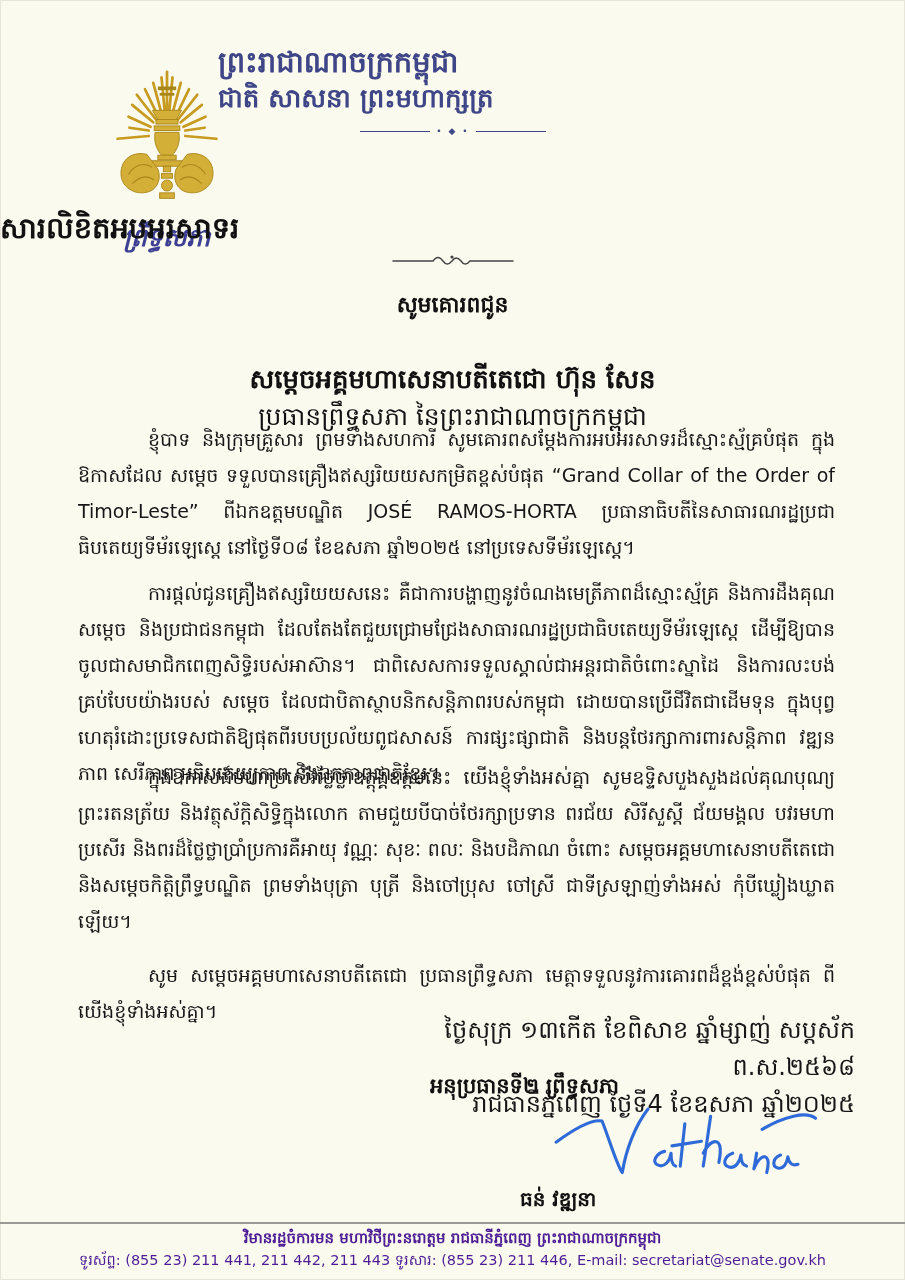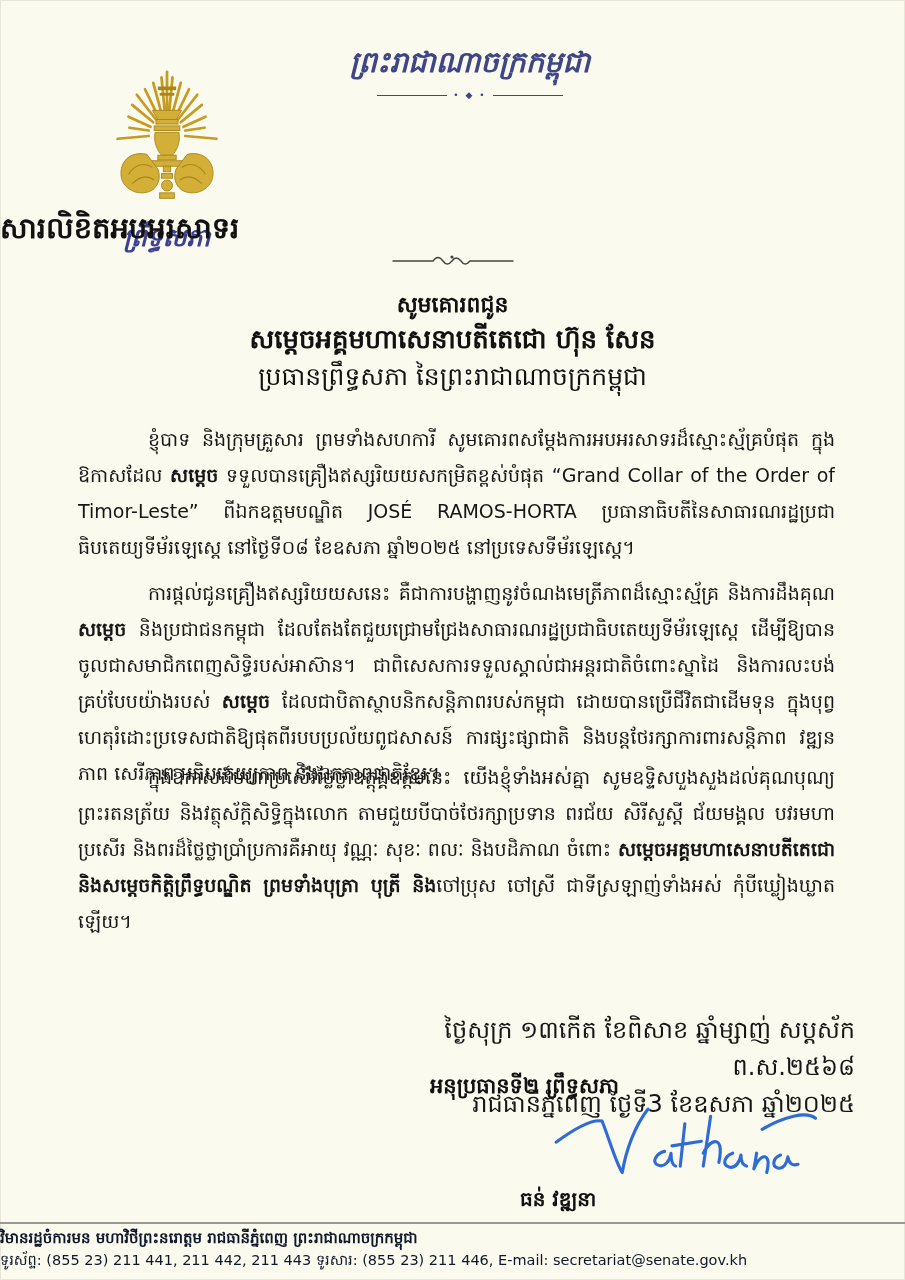--- a/index.html
+++ b/index.html
@@ -18,7 +18,7 @@
   .emblem-label{
     margin-top:4px;font-size:25px;font-weight:bold;color:#3c3f93;line-height:1.1;
   }
-  .header-text{position:absolute;left:235px;top:44px;width:470px;text-align:center;color:#3f4687;font-style:italic;}
+  .header-text{position:absolute;left:218px;top:44px;width:470px;color:#3f4687;}
   .header-line1{font-size:29px;font-weight:bold;line-height:1.25;}
   .header-line2{font-size:26px;font-weight:bold;line-height:1.3;margin-top:2px;}
   .header-divider{

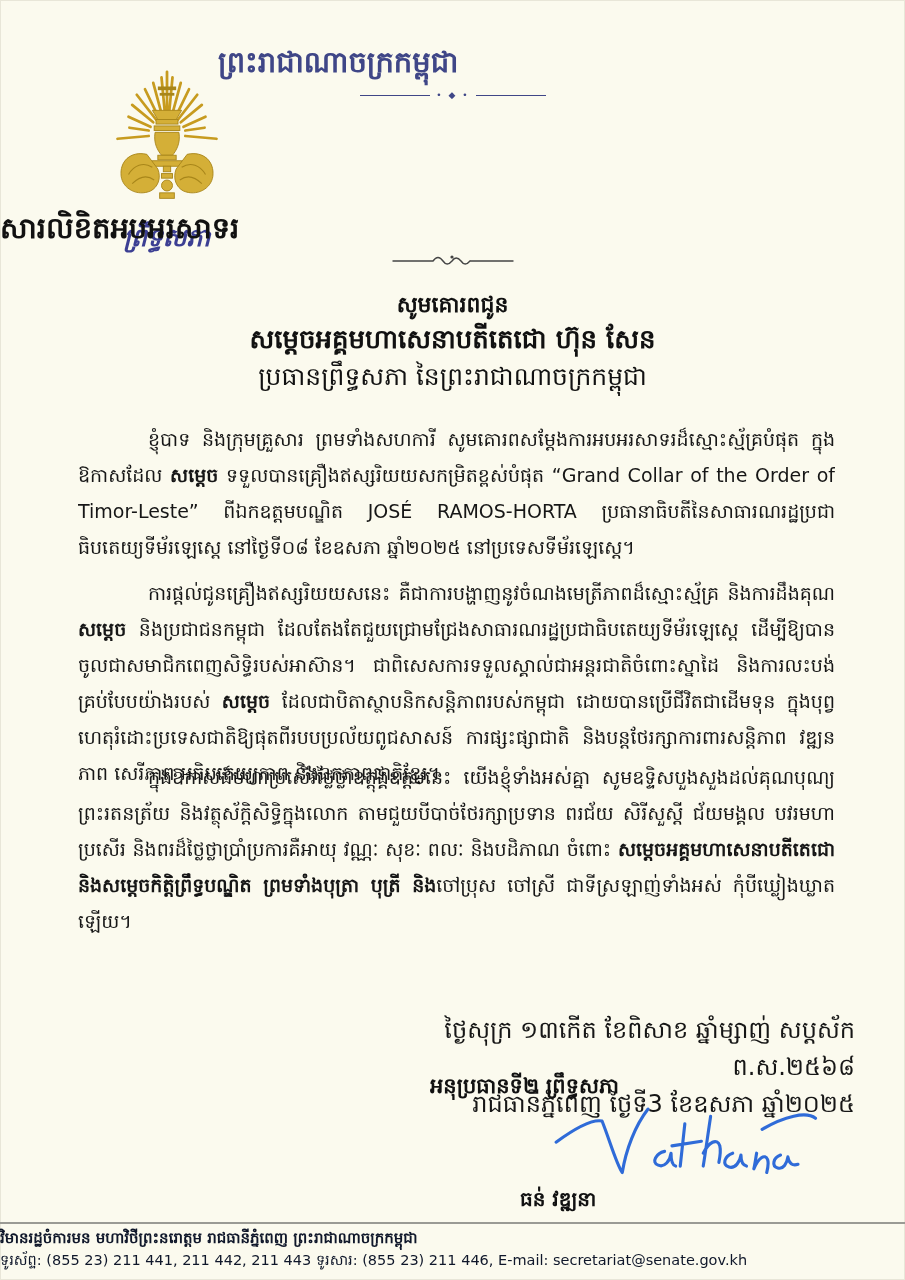--- a/index.html
+++ b/index.html
@@ -110,6 +110,7 @@
 
   <div class="header-text">
     <div class="header-line1">ព្រះរាជាណាចក្រកម្ពុជា</div>
+    <div class="header-line2">ជាតិ សាសនា ព្រះមហាក្សត្រ</div>
     <div class="header-divider">
       <span class="rule"></span>
       <span class="orn">• ◆ •</span>

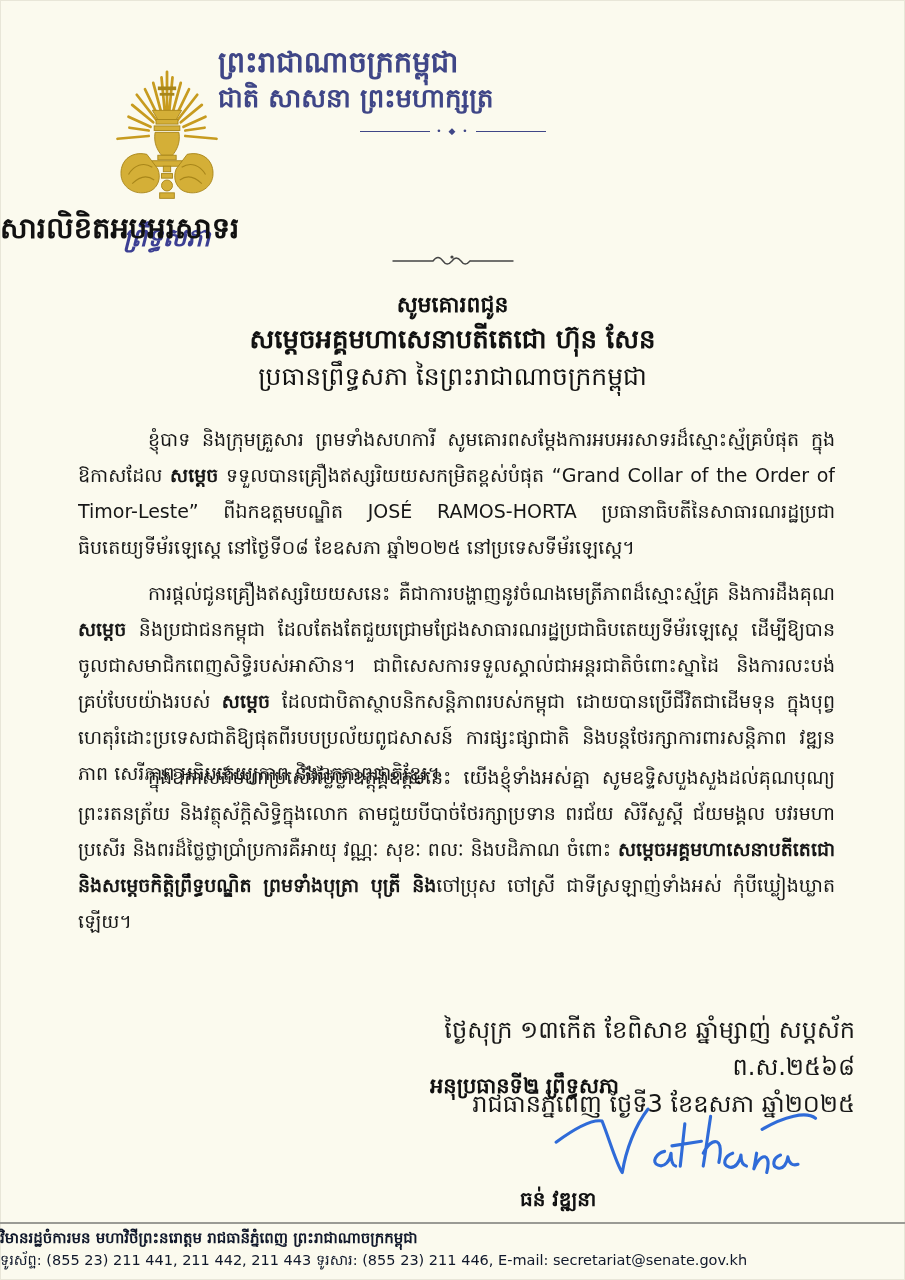--- a/index.html
+++ b/index.html
@@ -35,7 +35,7 @@
   
   .salutation{position:absolute;left:0;top:288px;width:100%;text-align:center;color:#111;}
   .sal-1{font-size:22px;font-weight:bold;line-height:1.5;}
-  .sal-2{font-size:26px;font-weight:bold;line-height:1.45;}
+  .sal-2{font-size:26px;font-weight:bold;line-height:1.45;margin-top:40px;}
   .sal-3{font-size:25px;font-weight:normal;line-height:1.45;}
   
   .body-p{

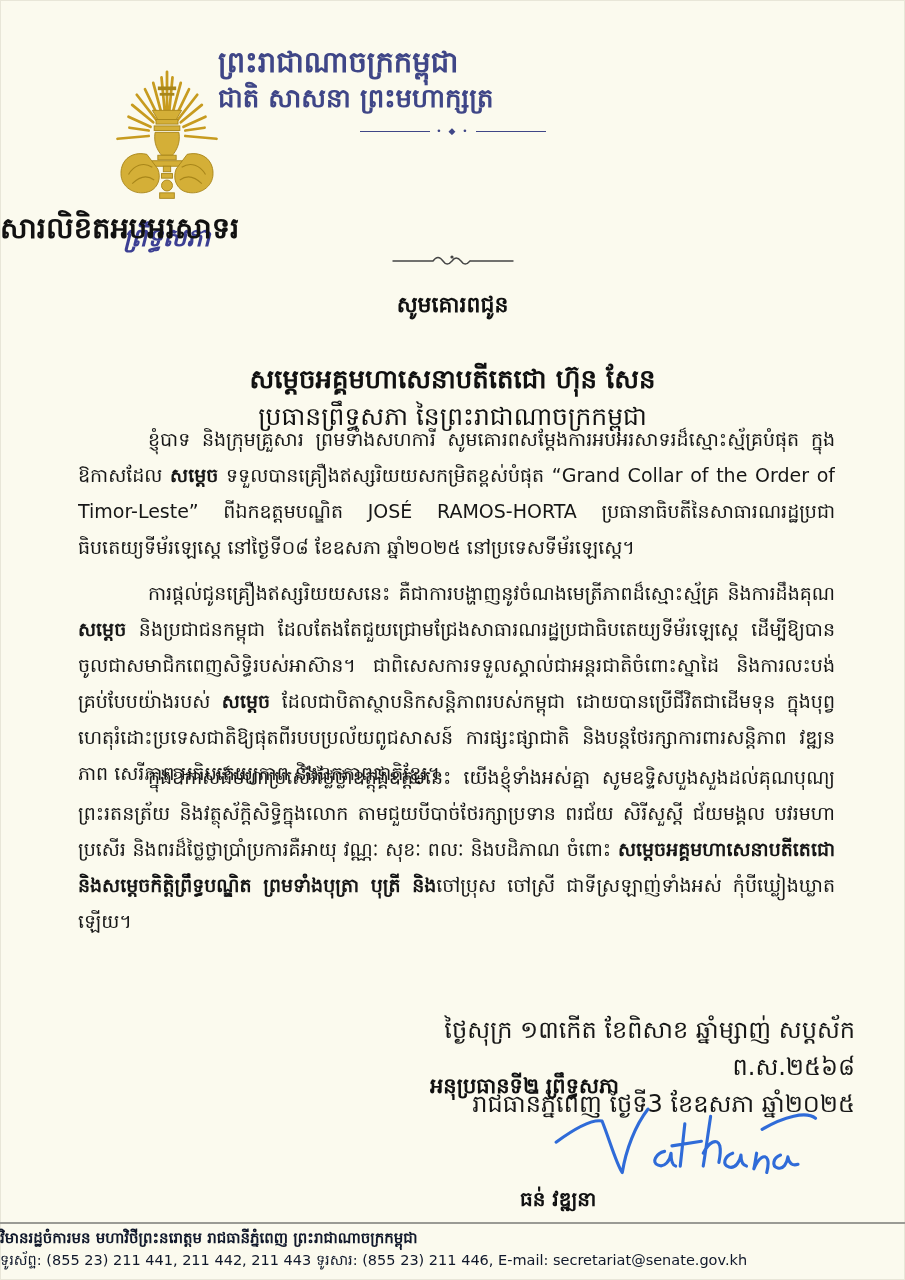--- a/index.html
+++ b/index.html
@@ -47,7 +47,7 @@
   .p2{top:556px;height:220px;}
   .p3{top:740px;height:186px;}
   .p4{top:938px;height:82px;}
-  .body-p b{font-weight:bold;}
+  .body-p b{font-weight:normal;}
   
   .date-block{position:absolute;left:330px;top:1012px;width:525px;text-align:right;
     font-size:24px;line-height:37px;color:#161616;}

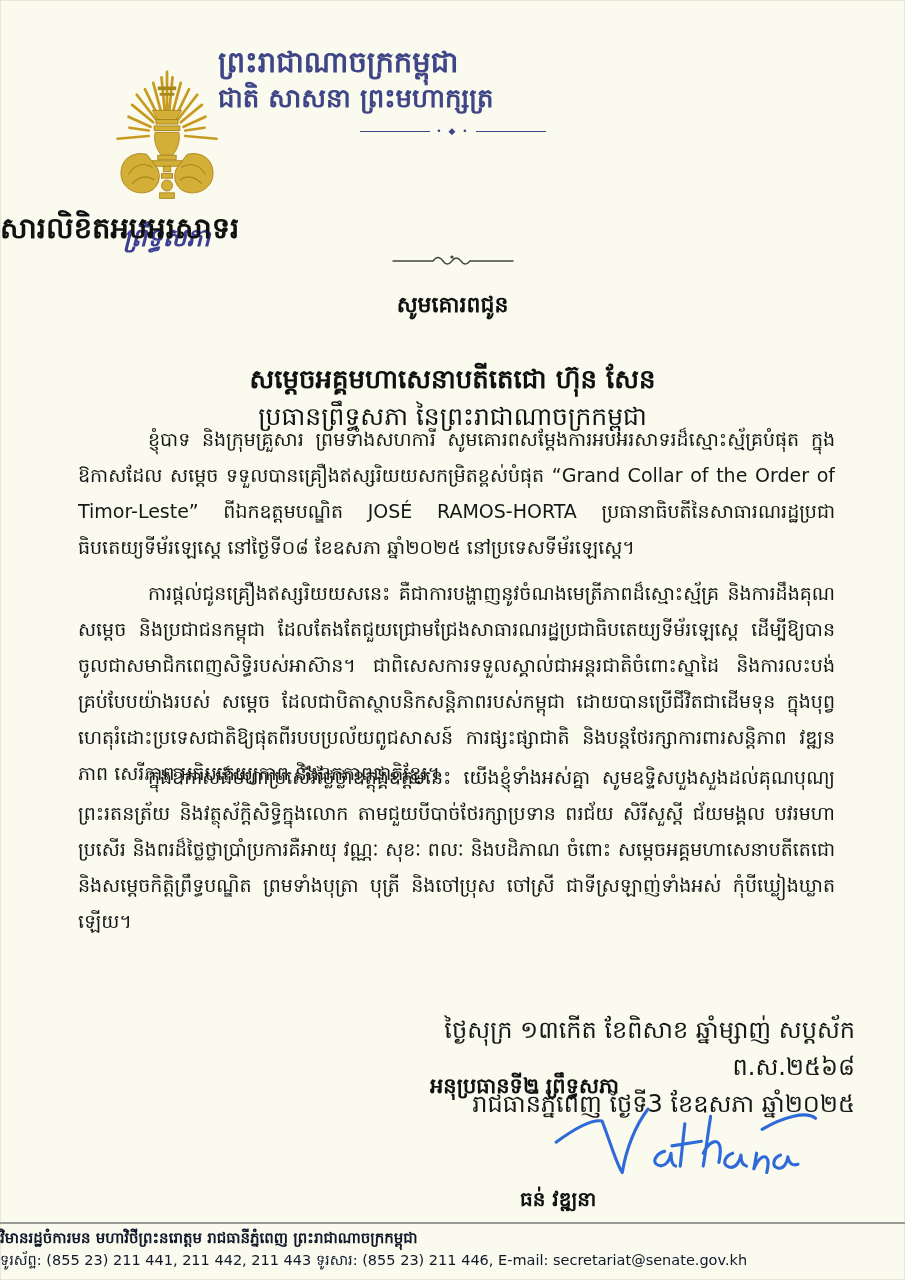--- a/index.html
+++ b/index.html
@@ -138,6 +138,7 @@
 
   <p class="body-p p3"><span>ក្នុងឱកាសដ៏មហាប្រសើរថ្លៃថ្លាឧត្តុង្គឧត្តមនេះ យើងខ្ញុំទាំងអស់គ្នា សូមឧទ្ទិសបួងសួងដល់គុណបុណ្យព្រះរតនត្រ័យ និងវត្ថុស័ក្តិសិទ្ធិក្នុងលោក តាមជួយបីបាច់ថែរក្សាប្រទាន ពរជ័យ សិរីសួស្តី ជ័យមង្គល បវរមហាប្រសើរ និងពរដ៏ថ្លៃថ្លាប្រាំប្រការគឺអាយុ វណ្ណៈ សុខៈ ពលៈ និងបដិភាណ ចំពោះ </span><b>សម្តេចអគ្គមហាសេនាបតីតេជោ និងសម្តេចកិត្តិព្រឹទ្ធបណ្ឌិត ព្រមទាំងបុត្រា បុត្រី និង</b><span>ចៅប្រុស ចៅស្រី ជាទីស្រឡាញ់ទាំងអស់ កុំបីឃ្លៀងឃ្លាតឡើយ។</span></p>
 
+  <p class="body-p p4"><span>សូម </span><b>សម្តេចអគ្គមហាសេនាបតីតេជោ</b><span> ប្រធានព្រឹទ្ធសភា មេត្តាទទួលនូវការគោរពដ៏ខ្ពង់ខ្ពស់បំផុត ពីយើងខ្ញុំទាំងអស់គ្នា។</span></p>
 
   <div class="date-block">
     <div>ថ្ងៃសុក្រ ១៣កើត ខែពិសាខ ឆ្នាំម្សាញ់ សប្តស័ក ព.ស.២៥៦៨</div>

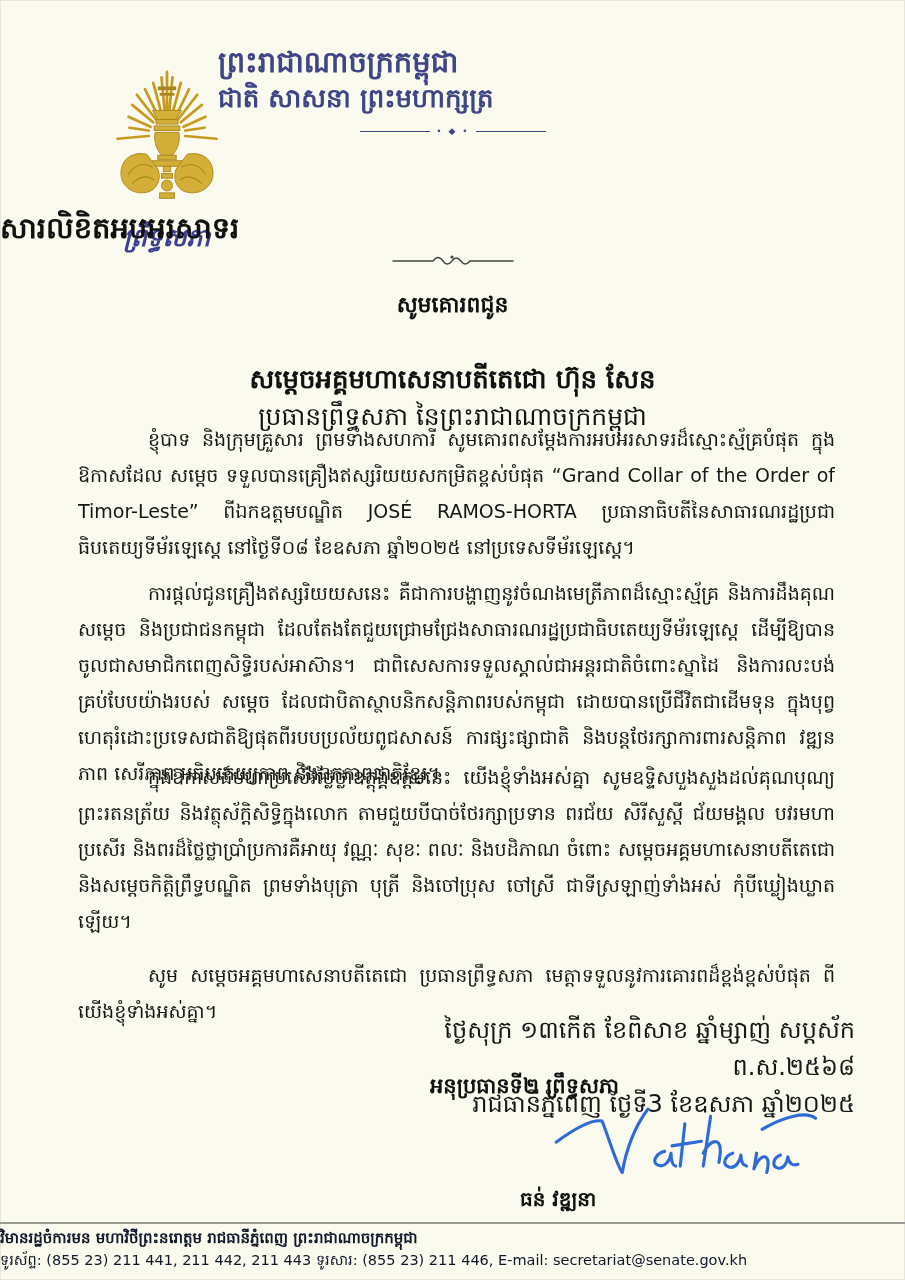--- a/index.html
+++ b/index.html
@@ -142,7 +142,7 @@
 
   <div class="date-block">
     <div>ថ្ងៃសុក្រ ១៣កើត ខែពិសាខ ឆ្នាំម្សាញ់ សប្តស័ក ព.ស.២៥៦៨</div>
-    <div>រាជធានីភ្នំពេញ ថ្ងៃទី3 ខែឧសភា ឆ្នាំ២០២៥</div>
+    <div>រាជធានីភ្នំពេញ ថ្ងៃទី4 ខែឧសភា ឆ្នាំ២០២៥</div>
   </div>
 
   <div class="signer-title">អនុប្រធានទី២ ព្រឹទ្ធសភា</div>

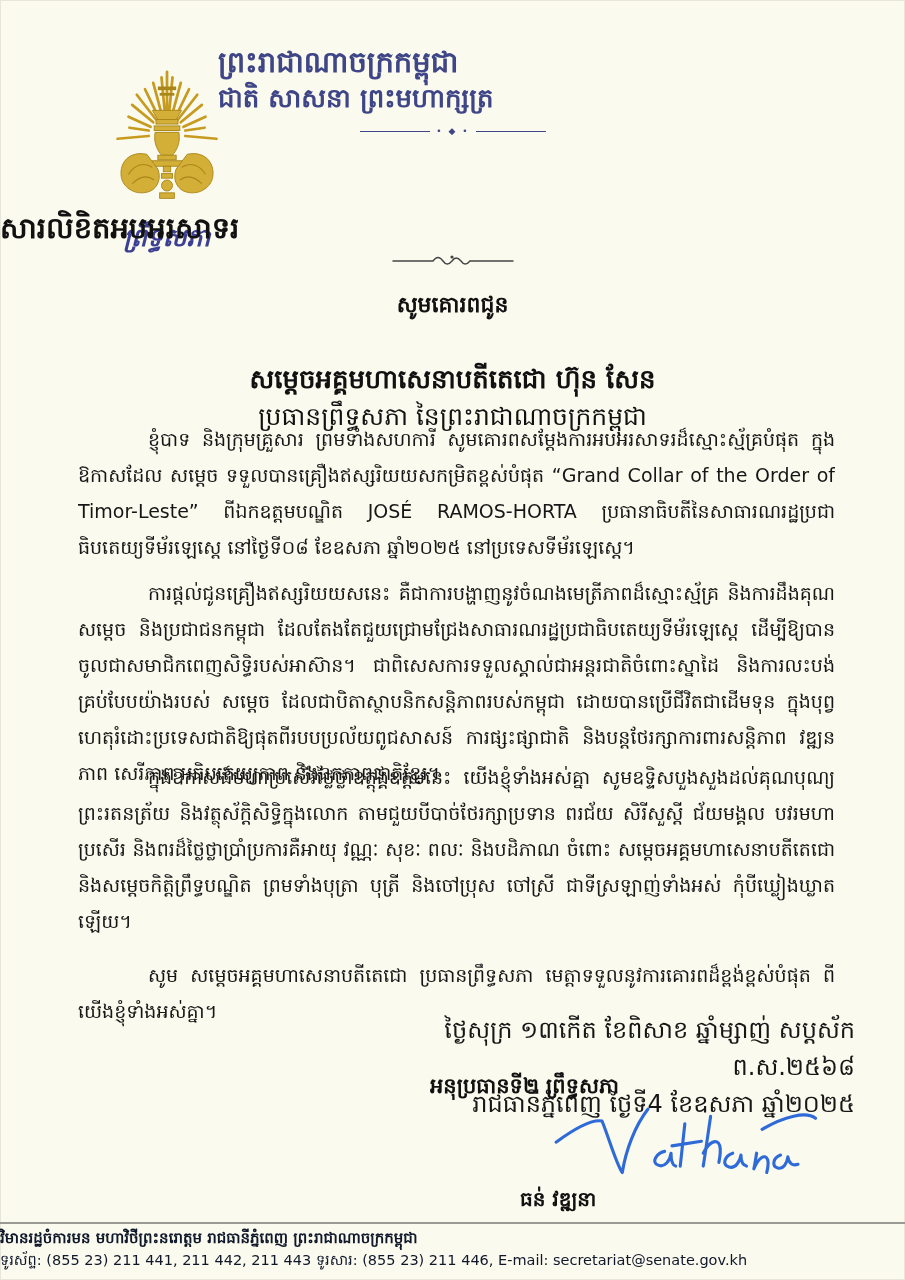--- a/index.html
+++ b/index.html
@@ -59,7 +59,7 @@
     font-size:20px;font-weight:bold;color:#111;}
   
   .footer-rule{position:absolute;left:0;top:1222px;width:100%;height:2px;background:#9a9a94;}
-  .footer{position:absolute;left:0;top:1228px;width:100%;color:#0f172a;}
+  .footer{position:absolute;left:0;top:1228px;width:100%;text-align:center;color:#4c1d95;}
   .footer-line1{font-size:15px;font-weight:bold;line-height:1.45;}
   .footer-line2{font-size:14.5px;line-height:1.5;}
 </style>

